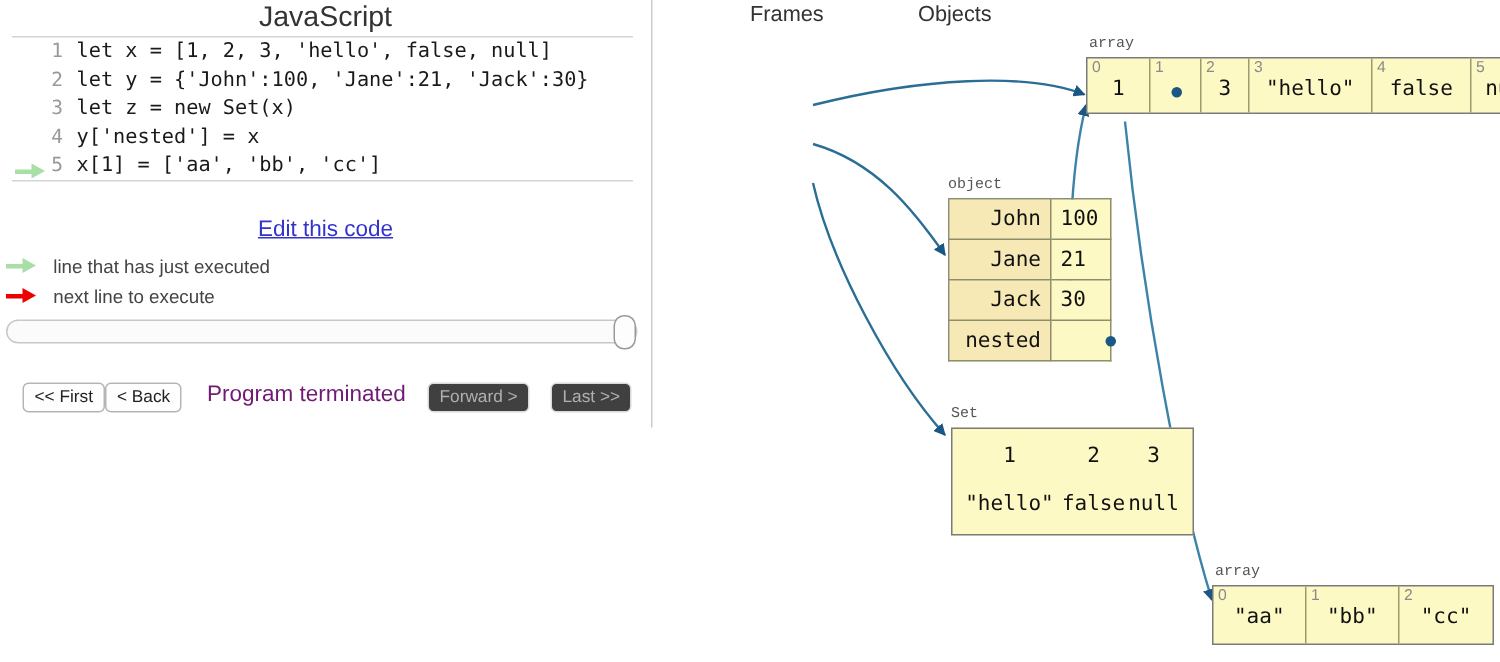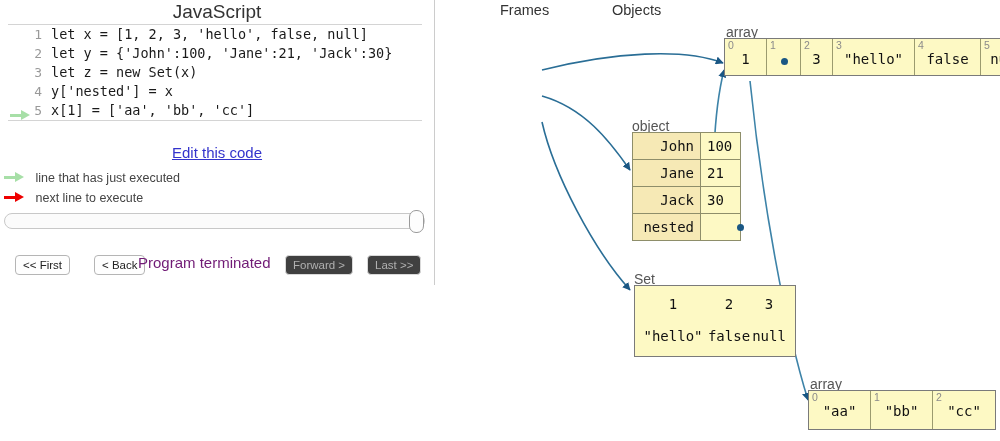--- a/index.html
+++ b/index.html
@@ -241,9 +241,10 @@
   
   .obj-label {
     position: absolute;
-    font-size: 14px;
+    font-size: 10px;
     color: #555;
     white-space: nowrap;
+    font-family: Liberation Mono, monospace;
   }
 
   

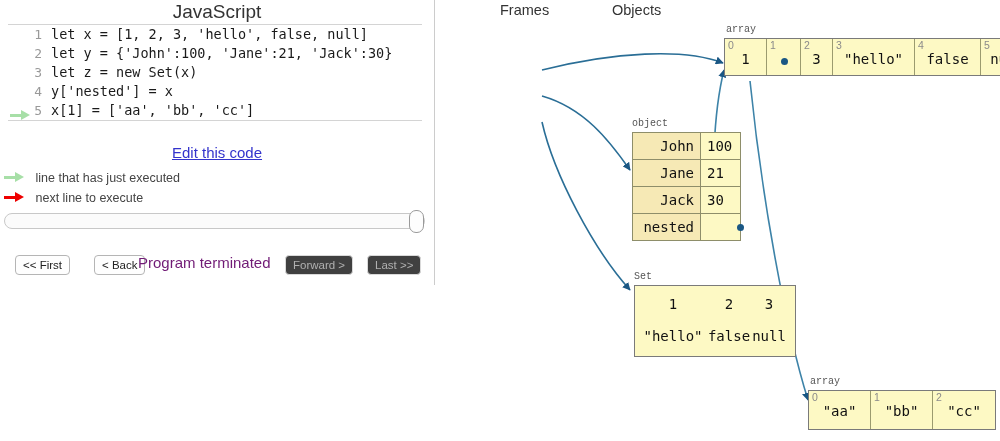--- a/index.html
+++ b/index.html
@@ -169,7 +169,7 @@
     background: #404040;
   }
   #btn-first   { left: 5px; }
-  #btn-back    { left: 84px; }
+  #btn-back    { left: 60px; }
   #status-text {
     position: absolute;
     left: 128px; top: -1px;

